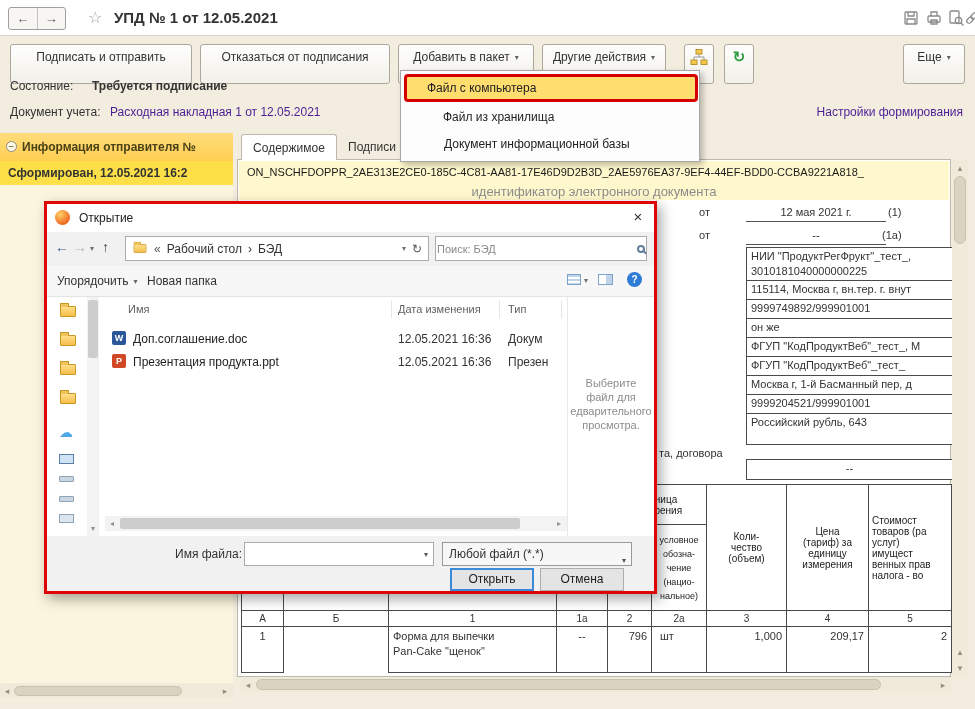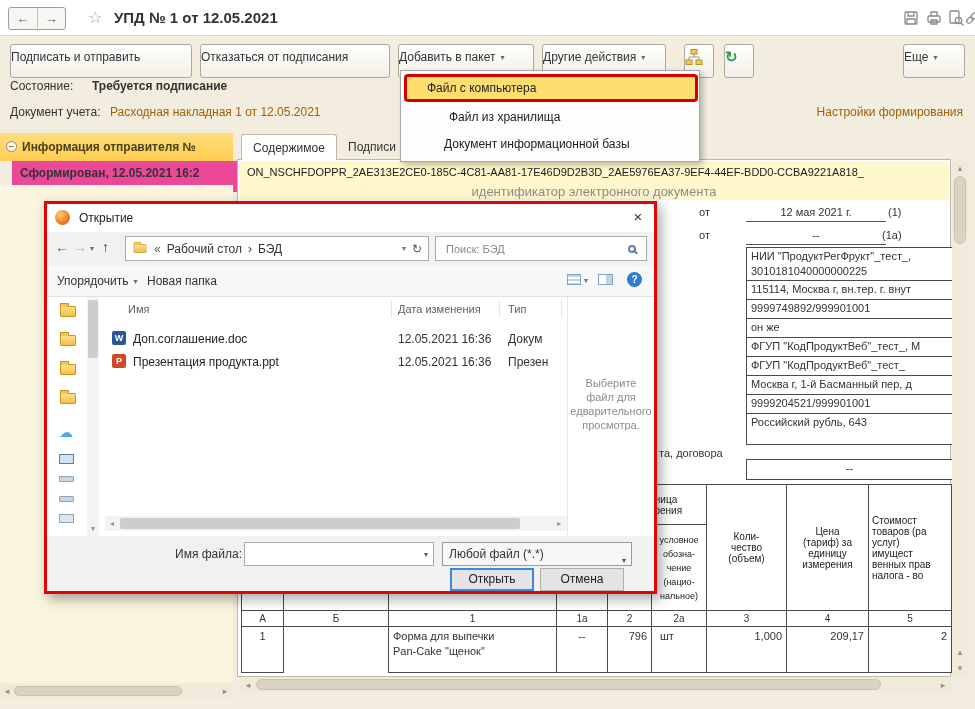--- a/index.html
+++ b/index.html
@@ -8,7 +8,7 @@
 .abs{position:absolute}
 .bold{font-weight:bold}
 .link{color:#a16207;cursor:pointer}
-.btn{border:1px solid #ACA89C;border-radius:3px;background:linear-gradient(#FEFEFD,#F2F0E9);line-height:24px;height:34px;text-align:left;color:#333;cursor:pointer}
+.btn{border:1px solid #ACA89C;border-radius:3px;background:linear-gradient(#FEFEFD,#F2F0E9);line-height:24px;height:40px;text-align:center;color:#333;cursor:pointer}
 .chev{font-size:8px;color:#666;vertical-align:1px;margin-left:5px}
 .titlebar{left:0;top:0;width:975px;height:36px;background:#FFF;border-bottom:1px solid #D8D4C9}
 .navbtns{left:8px;top:7px;width:58px;height:23px;border:1px solid #9E9E9E;border-radius:3px;background:#F7F6F3;display:flex}

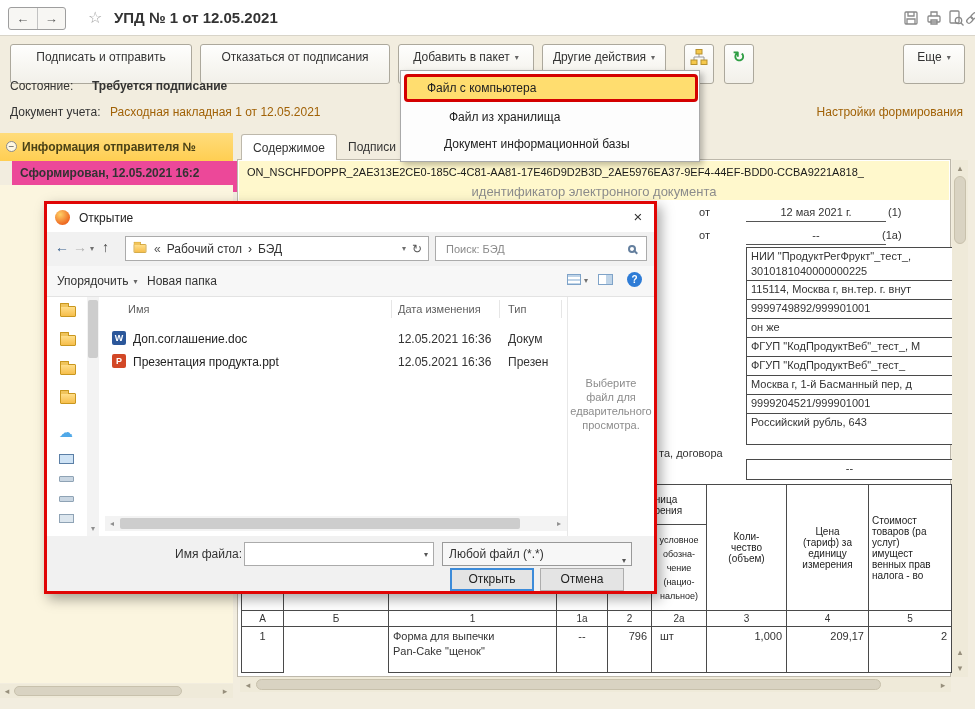--- a/index.html
+++ b/index.html
@@ -7,7 +7,7 @@
 .stage{position:relative;width:975px;height:709px;background:#F2EDDF;font-family:"Liberation Sans",sans-serif;font-size:12px;color:#333;overflow:hidden}
 .abs{position:absolute}
 .bold{font-weight:bold}
-.link{color:#a16207;cursor:pointer}
+.link{color:#4c1d95;cursor:pointer}
 .btn{border:1px solid #ACA89C;border-radius:3px;background:linear-gradient(#FEFEFD,#F2F0E9);line-height:24px;height:40px;text-align:center;color:#333;cursor:pointer}
 .chev{font-size:8px;color:#666;vertical-align:1px;margin-left:5px}
 .titlebar{left:0;top:0;width:975px;height:36px;background:#FFF;border-bottom:1px solid #D8D4C9}

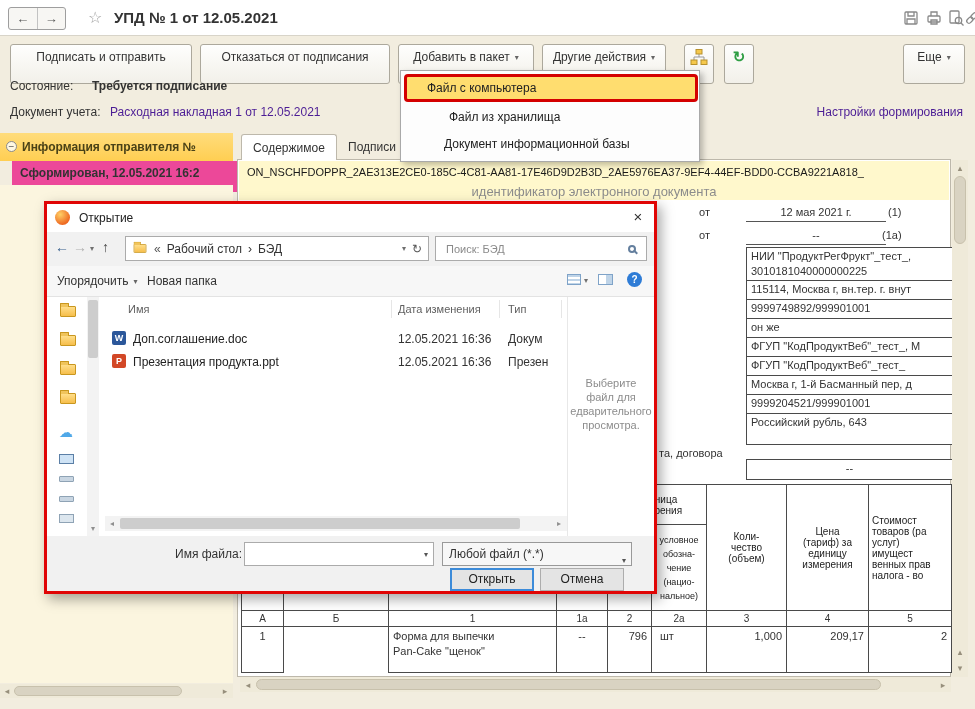--- a/index.html
+++ b/index.html
@@ -208,7 +208,7 @@
 
   <div class="abs menu" style="left:400px;top:70px;width:300px;height:92px">
     <div class="abs mi mi-sel" style="left:3px;top:3px;width:294px;height:28px">Файл с компьютера</div>
-    <div class="abs mi" style="left:8px;top:33px;width:294px;height:27px">Файл из хранилища</div>
+    <div class="abs mi" style="left:2px;top:33px;width:294px;height:27px">Файл из хранилища</div>
     <div class="abs mi" style="left:3px;top:60px;width:294px;height:27px">Документ информационной базы</div>
   </div>
 

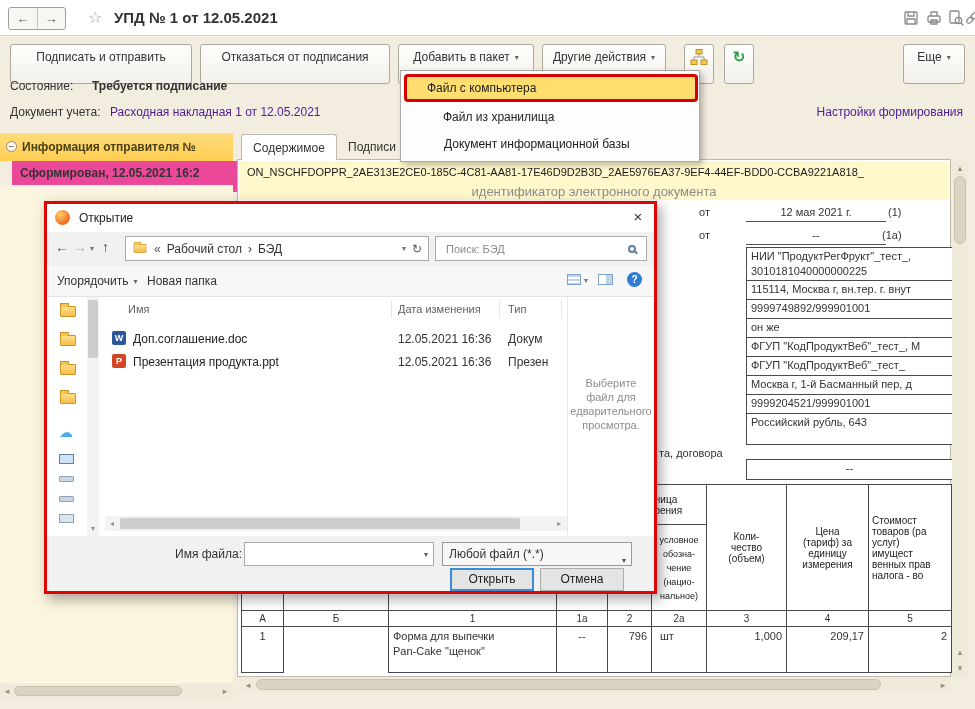--- a/index.html
+++ b/index.html
@@ -110,7 +110,7 @@
     <span class="abs circ" style="left:6px;top:8px">−</span>
     <span class="abs bold" style="left:22px;top:7px;white-space:nowrap;color:#4A4217">Информация отправителя №</span>
   </div>
-  <div class="abs" style="left:12px;top:161px;width:233px;height:31px;background:#ec4899;overflow:hidden">
+  <div class="abs" style="left:0;top:161px;width:233px;height:31px;background:#fde047;overflow:hidden">
     <span class="abs bold" style="left:8px;top:5px;white-space:nowrap">Сформирован, 12.05.2021 16:2</span>
   </div>
   <div class="abs" style="left:0;top:185px;width:233px;height:498px;background:#FBF5DF"></div>

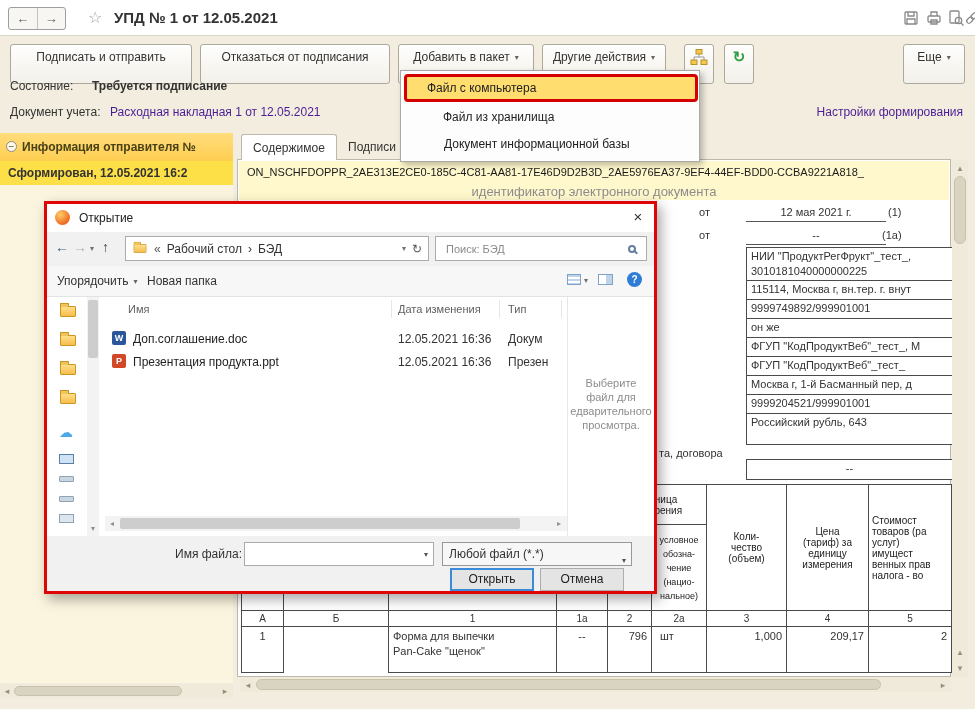--- a/index.html
+++ b/index.html
@@ -233,7 +233,7 @@
       <span style="margin-left:auto;font-size:8px;color:#707070">▾</span>
       <span style="font-size:12px;color:#555">↻</span>
     </div>
-    <div class="abs wbox" style="left:388px;top:32px;width:212px;height:25px;display:flex;align-items:center;padding:0 10px">
+    <div class="abs wbox" style="left:388px;top:32px;width:212px;height:25px;display:flex;align-items:center;padding:0 1px">
       <input style="border: none; outline: none; background: transparent; font-size: 11px; width: 175px; font-family: inherit;" placeholder="Поиск: БЭД">
       <span class="mag" style="margin-left:auto"></span>
     </div>

